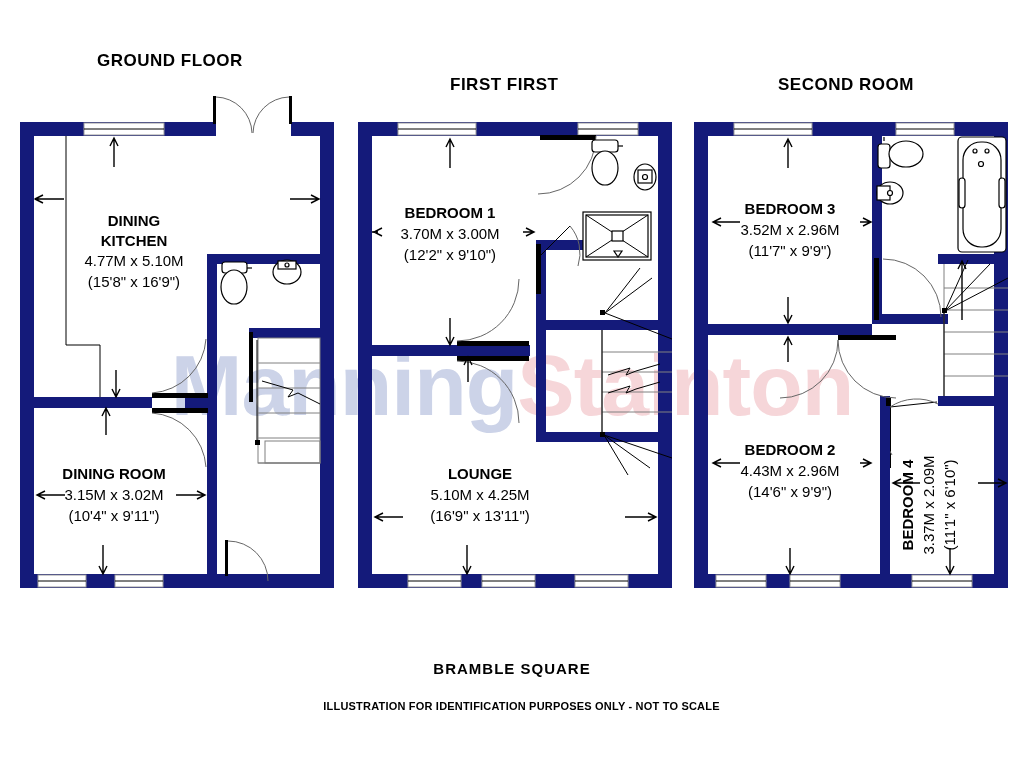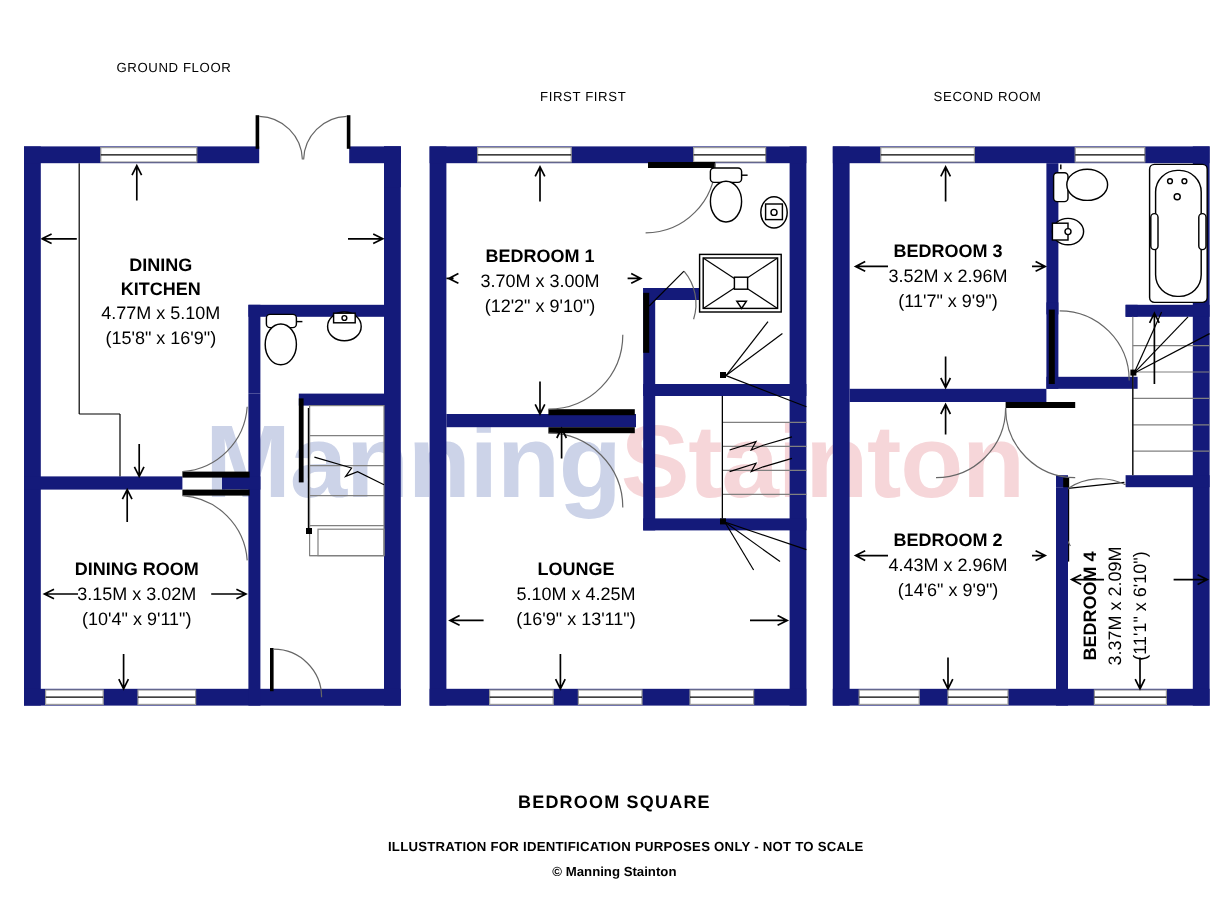--- a/index.html
+++ b/index.html
@@ -22,8 +22,8 @@
   }
   .floor-title {
     position: absolute;
-    font-weight: normal;
-    font-size: 11px;
+    font-weight: bold;
+    font-size: 17px;
     letter-spacing: 0.5px;
     color: #000000;
     white-space: nowrap;

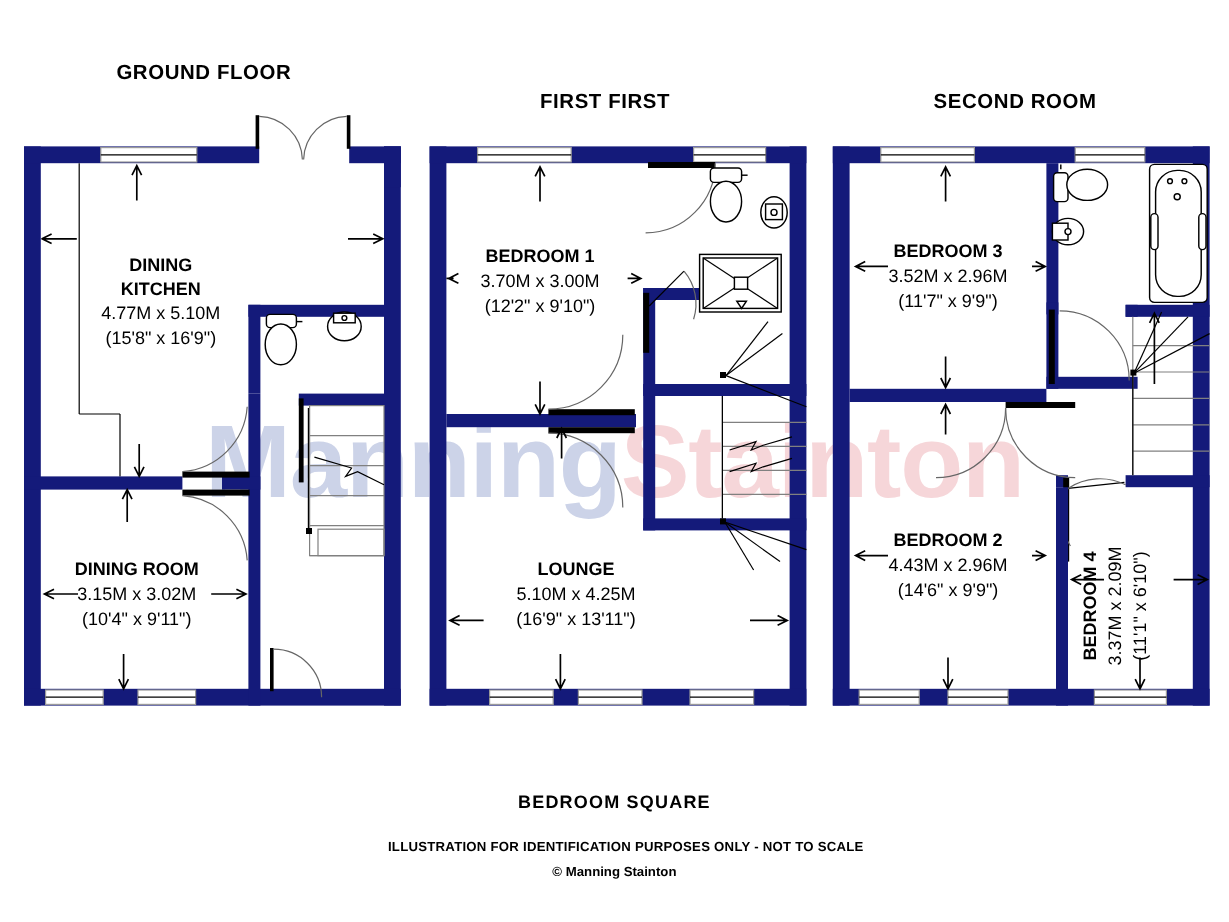--- a/index.html
+++ b/index.html
@@ -464,7 +464,7 @@
     </g>
   </svg>
 
-  <div class="footer-title" id="footer-address">BEDROOM SQUARE</div>
+  <div class="footer-title" id="footer-address">BRAMBLE SQUARE</div>
   <div class="footer-sub" id="footer-disclaimer">ILLUSTRATION FOR IDENTIFICATION PURPOSES ONLY - NOT TO SCALE</div>
   <div class="footer-sub" id="footer-copyright">© Manning Stainton</div>
 

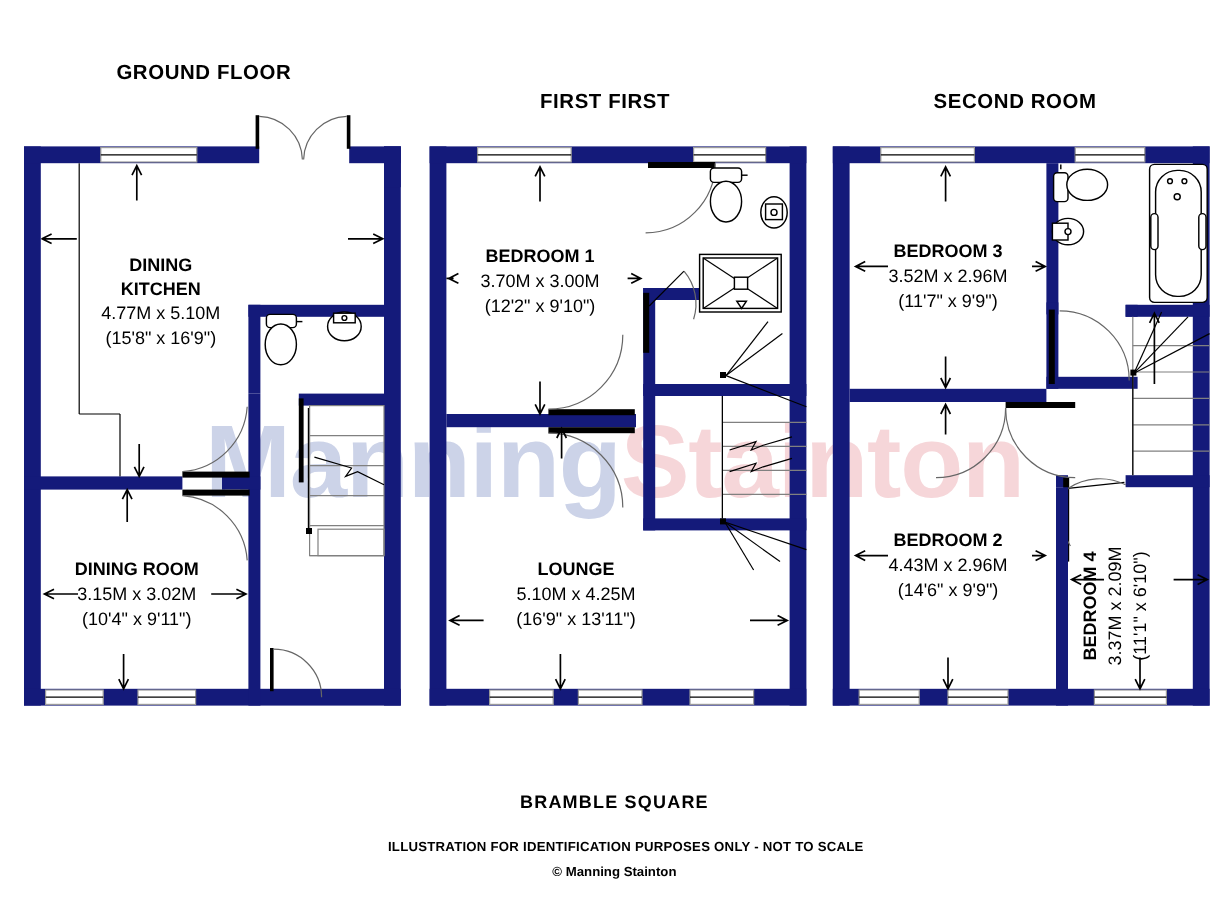--- a/index.html
+++ b/index.html
@@ -466,7 +466,6 @@
 
   <div class="footer-title" id="footer-address">BRAMBLE SQUARE</div>
   <div class="footer-sub" id="footer-disclaimer">ILLUSTRATION FOR IDENTIFICATION PURPOSES ONLY - NOT TO SCALE</div>
-  <div class="footer-sub" id="footer-copyright">© Manning Stainton</div>
 
 </div>
 

